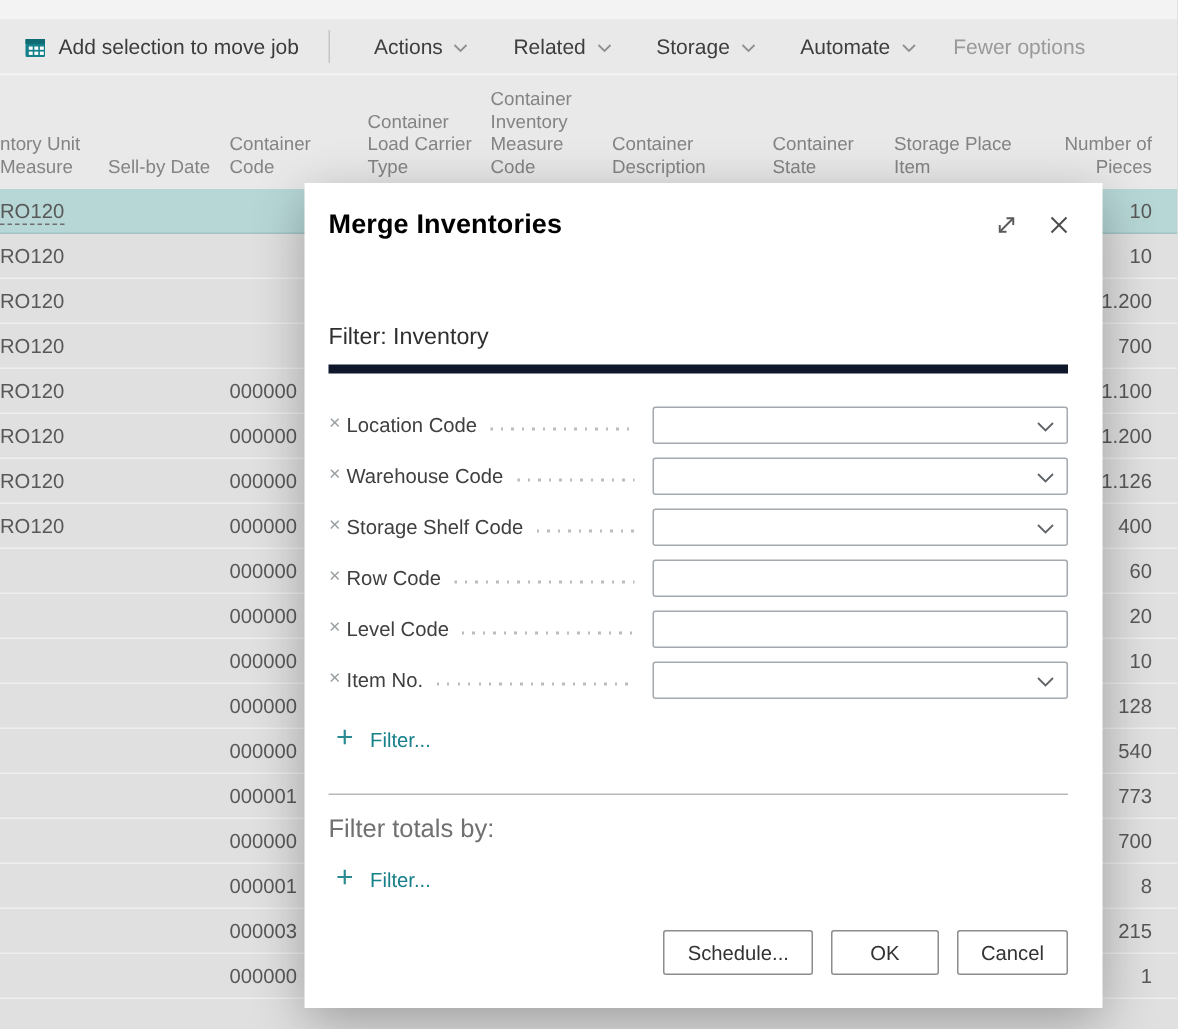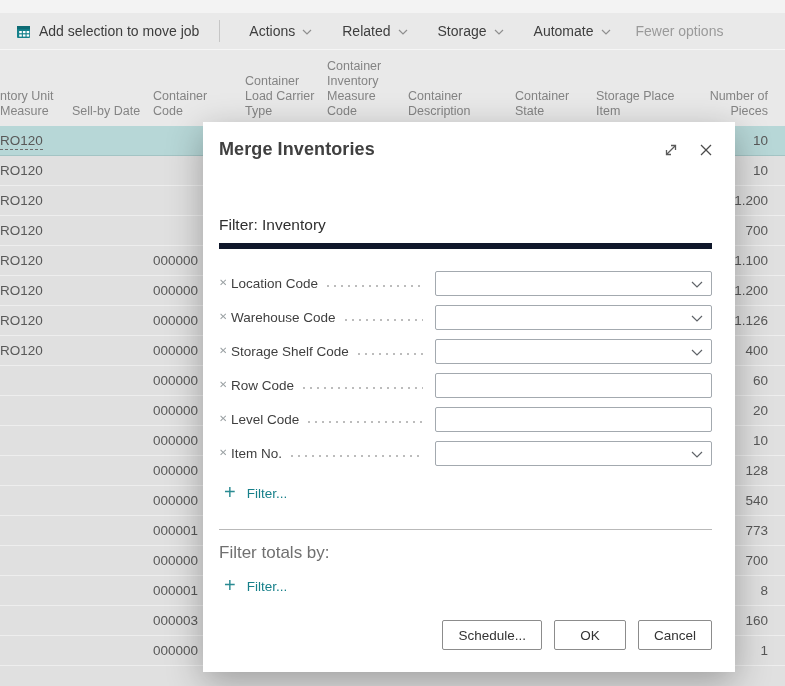--- a/index.html
+++ b/index.html
@@ -51,7 +51,7 @@
     background:#ffffff; box-shadow:0 10px 34px rgba(0,0,0,0.30); z-index:5;
   }
   .dlg-head { display:flex; justify-content:space-between; align-items:flex-start; padding:17px 21px 0 16px; }
-  .dlg-title { font-size:18px; font-weight:600; color:#404040; letter-spacing:.1px; }
+  .dlg-title { font-size:18px; font-weight:600; color:#000000; letter-spacing:.1px; }
   .dlg-icons { display:flex; align-items:center; gap:19px; padding-top:3px; }
   .dlg-icons span { cursor:pointer; display:inline-flex; }
   .dlg-body { padding:0 23px 0 16px; }

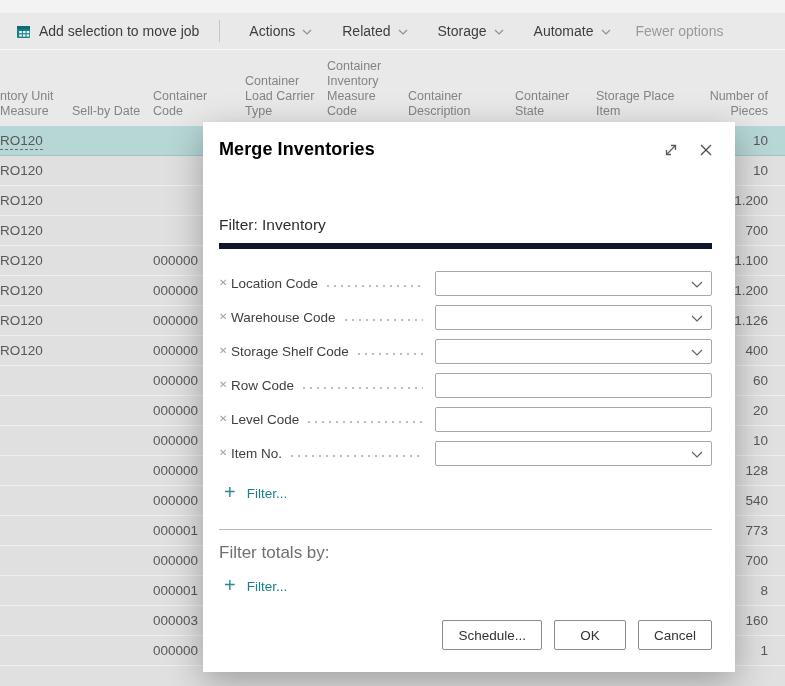--- a/index.html
+++ b/index.html
@@ -248,7 +248,7 @@
       <div class="trow">
       <span class="cell cell-unit"><span class="unit-text"></span></span>
       <span class="cell cell-code">000003</span>
-      <span class="cell cell-pieces">160</span>
+      <span class="cell cell-pieces">215</span>
     </div>
       <div class="trow">
       <span class="cell cell-unit"><span class="unit-text"></span></span>

